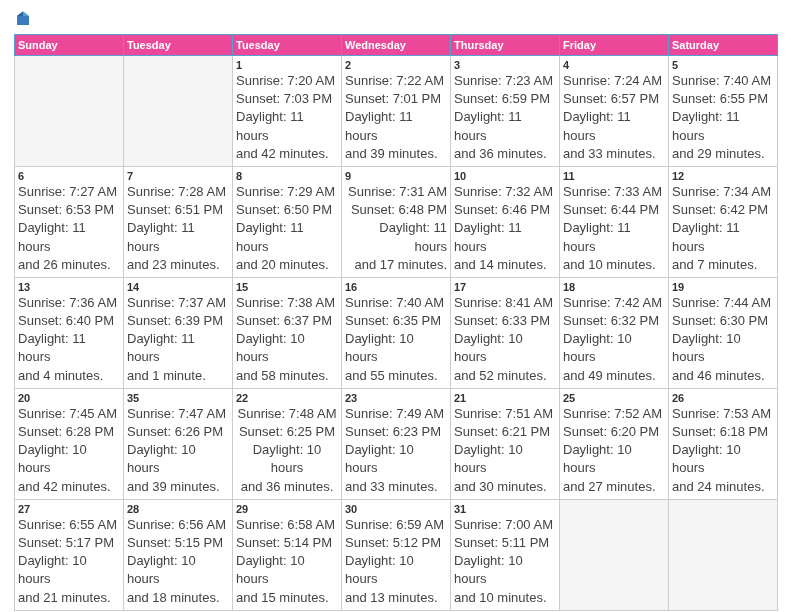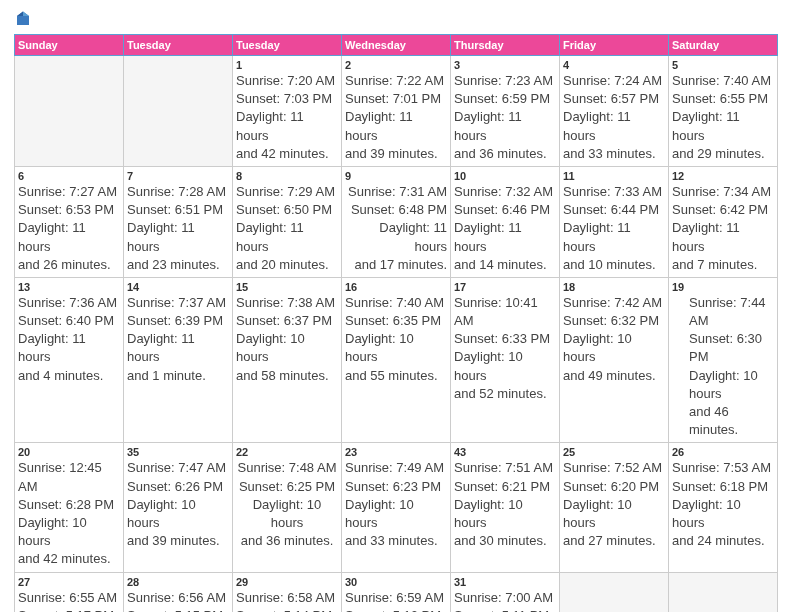--- a/index.html
+++ b/index.html
@@ -247,7 +247,7 @@
           </td>
           <td>
             <span class="day-num">17</span>
-            <div class="day-info" style="white-space: pre-line;">Sunrise: 10:41 AM
+            <div class="day-info" style="white-space: pre-line;">Sunrise: 8:41 AM
 Sunset: 6:33 PM
 Daylight: 10 hours
 and 52 minutes.</div>

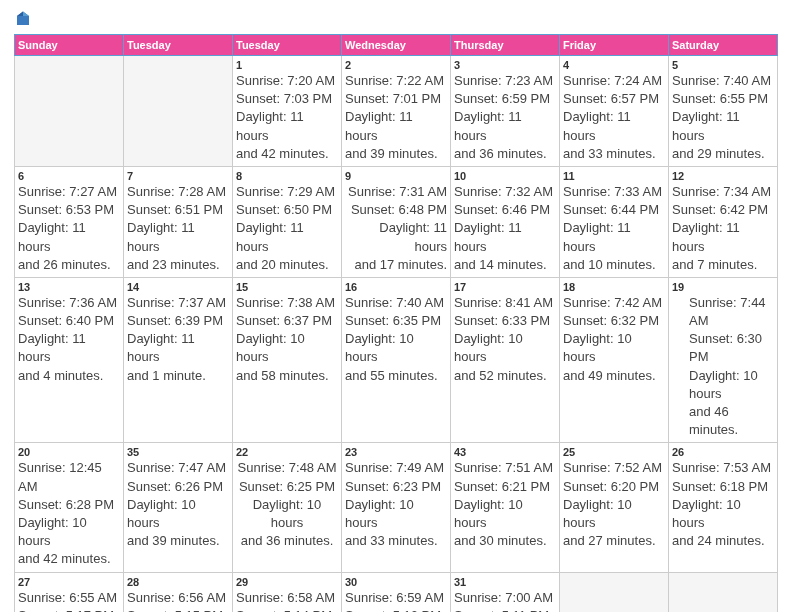--- a/index.html
+++ b/index.html
@@ -261,7 +261,7 @@
           </td>
           <td>
             <span class="day-num">19</span>
-            <div class="day-info" style="white-space: pre-line; margin-left: 17px;">Sunrise: 7:44 AM
+            <div class="day-info" style="white-space: pre-line;">Sunrise: 7:44 AM
 Sunset: 6:30 PM
 Daylight: 10 hours
 and 46 minutes.</div>

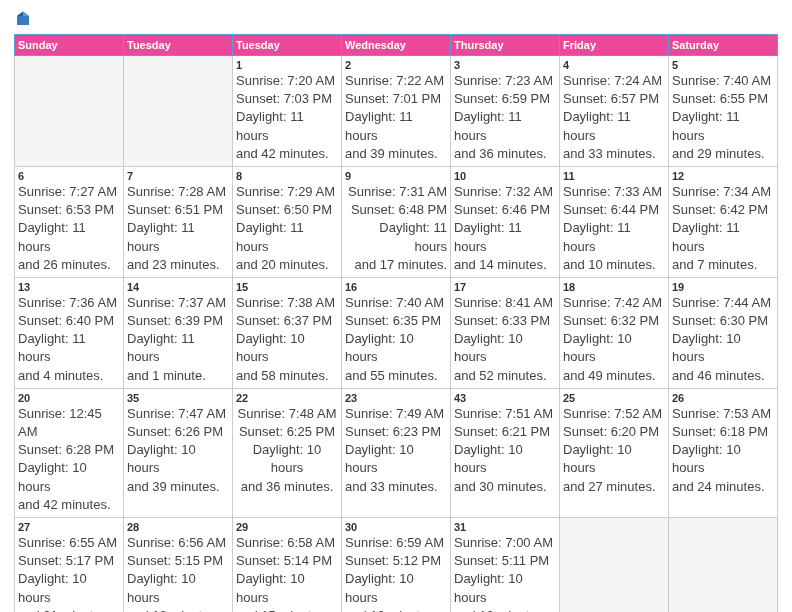--- a/index.html
+++ b/index.html
@@ -297,7 +297,7 @@
 and 33 minutes.</div>
           </td>
           <td>
-            <span class="day-num">43</span>
+            <span class="day-num">21</span>
             <div class="day-info" style="white-space: pre-line;">Sunrise: 7:51 AM
 Sunset: 6:21 PM
 Daylight: 10 hours

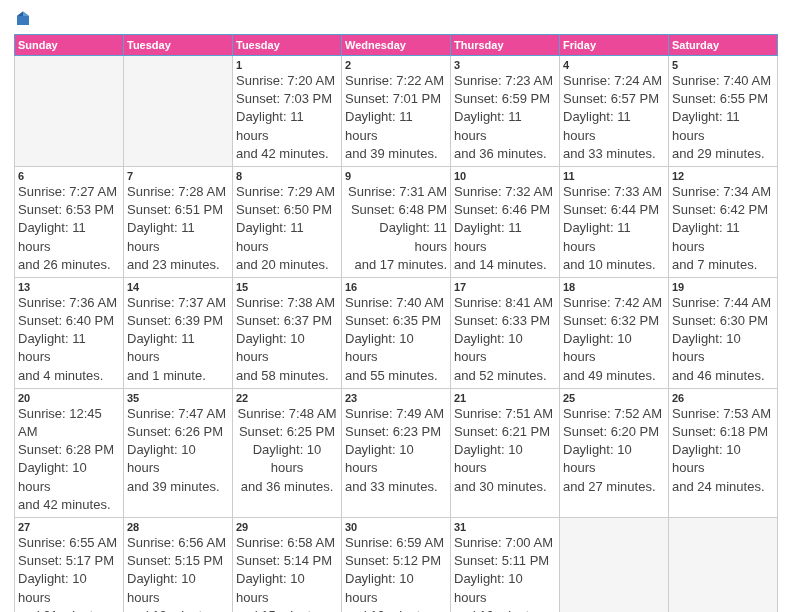--- a/index.html
+++ b/index.html
@@ -270,7 +270,7 @@
         <tr>
           <td>
             <span class="day-num">20</span>
-            <div class="day-info" style="white-space: pre-line;">Sunrise: 12:45 AM
+            <div class="day-info" style="white-space: pre-line;">Sunrise: 7:45 AM
 Sunset: 6:28 PM
 Daylight: 10 hours
 and 42 minutes.</div>

